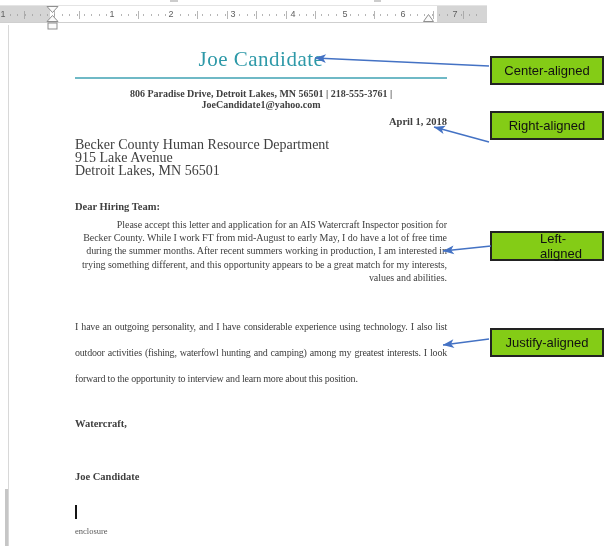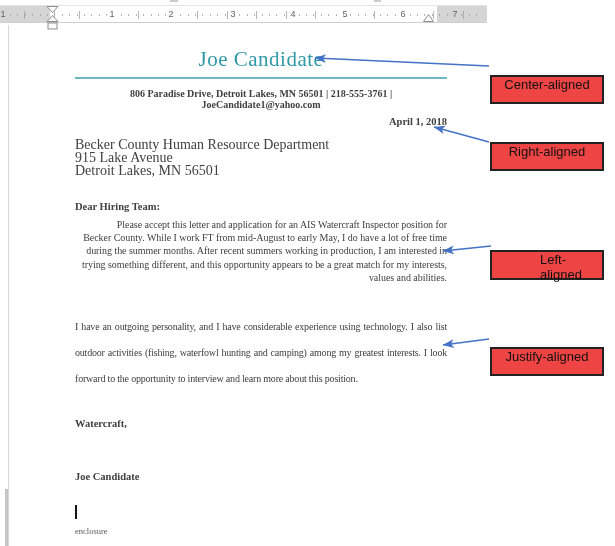--- a/index.html
+++ b/index.html
@@ -50,8 +50,8 @@
 
   
   .callout{position:absolute;left:490px;width:114px;height:29px;box-sizing:border-box;
-    border:2px solid #222222;background:#ef4444;display:flex;align-items:flex-start;
-    justify-content:center;font-family:"Liberation Sans",sans-serif;font-size:13px;color:#111111;margin-top:19px;}
+    border:2px solid #222222;background:#84cc16;display:flex;align-items:center;
+    justify-content:center;font-family:"Liberation Sans",sans-serif;font-size:13px;color:#111111;}
   .callout-1{top:56px;}
   .callout-2{top:123px;}
   .callout-3{top:231px;height:30px;padding-left:48px;}

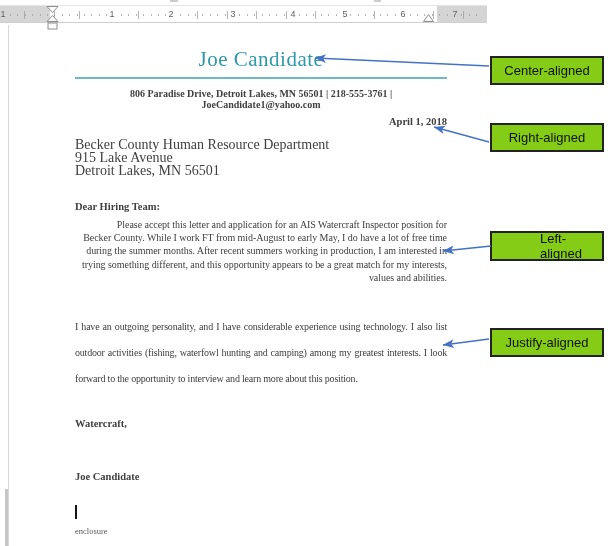--- a/index.html
+++ b/index.html
@@ -53,7 +53,7 @@
     border:2px solid #222222;background:#84cc16;display:flex;align-items:center;
     justify-content:center;font-family:"Liberation Sans",sans-serif;font-size:13px;color:#111111;}
   .callout-1{top:56px;}
-  .callout-2{top:123px;}
+  .callout-2{top:111px;}
   .callout-3{top:231px;height:30px;padding-left:48px;}
   .callout-4{top:328px;}
 

